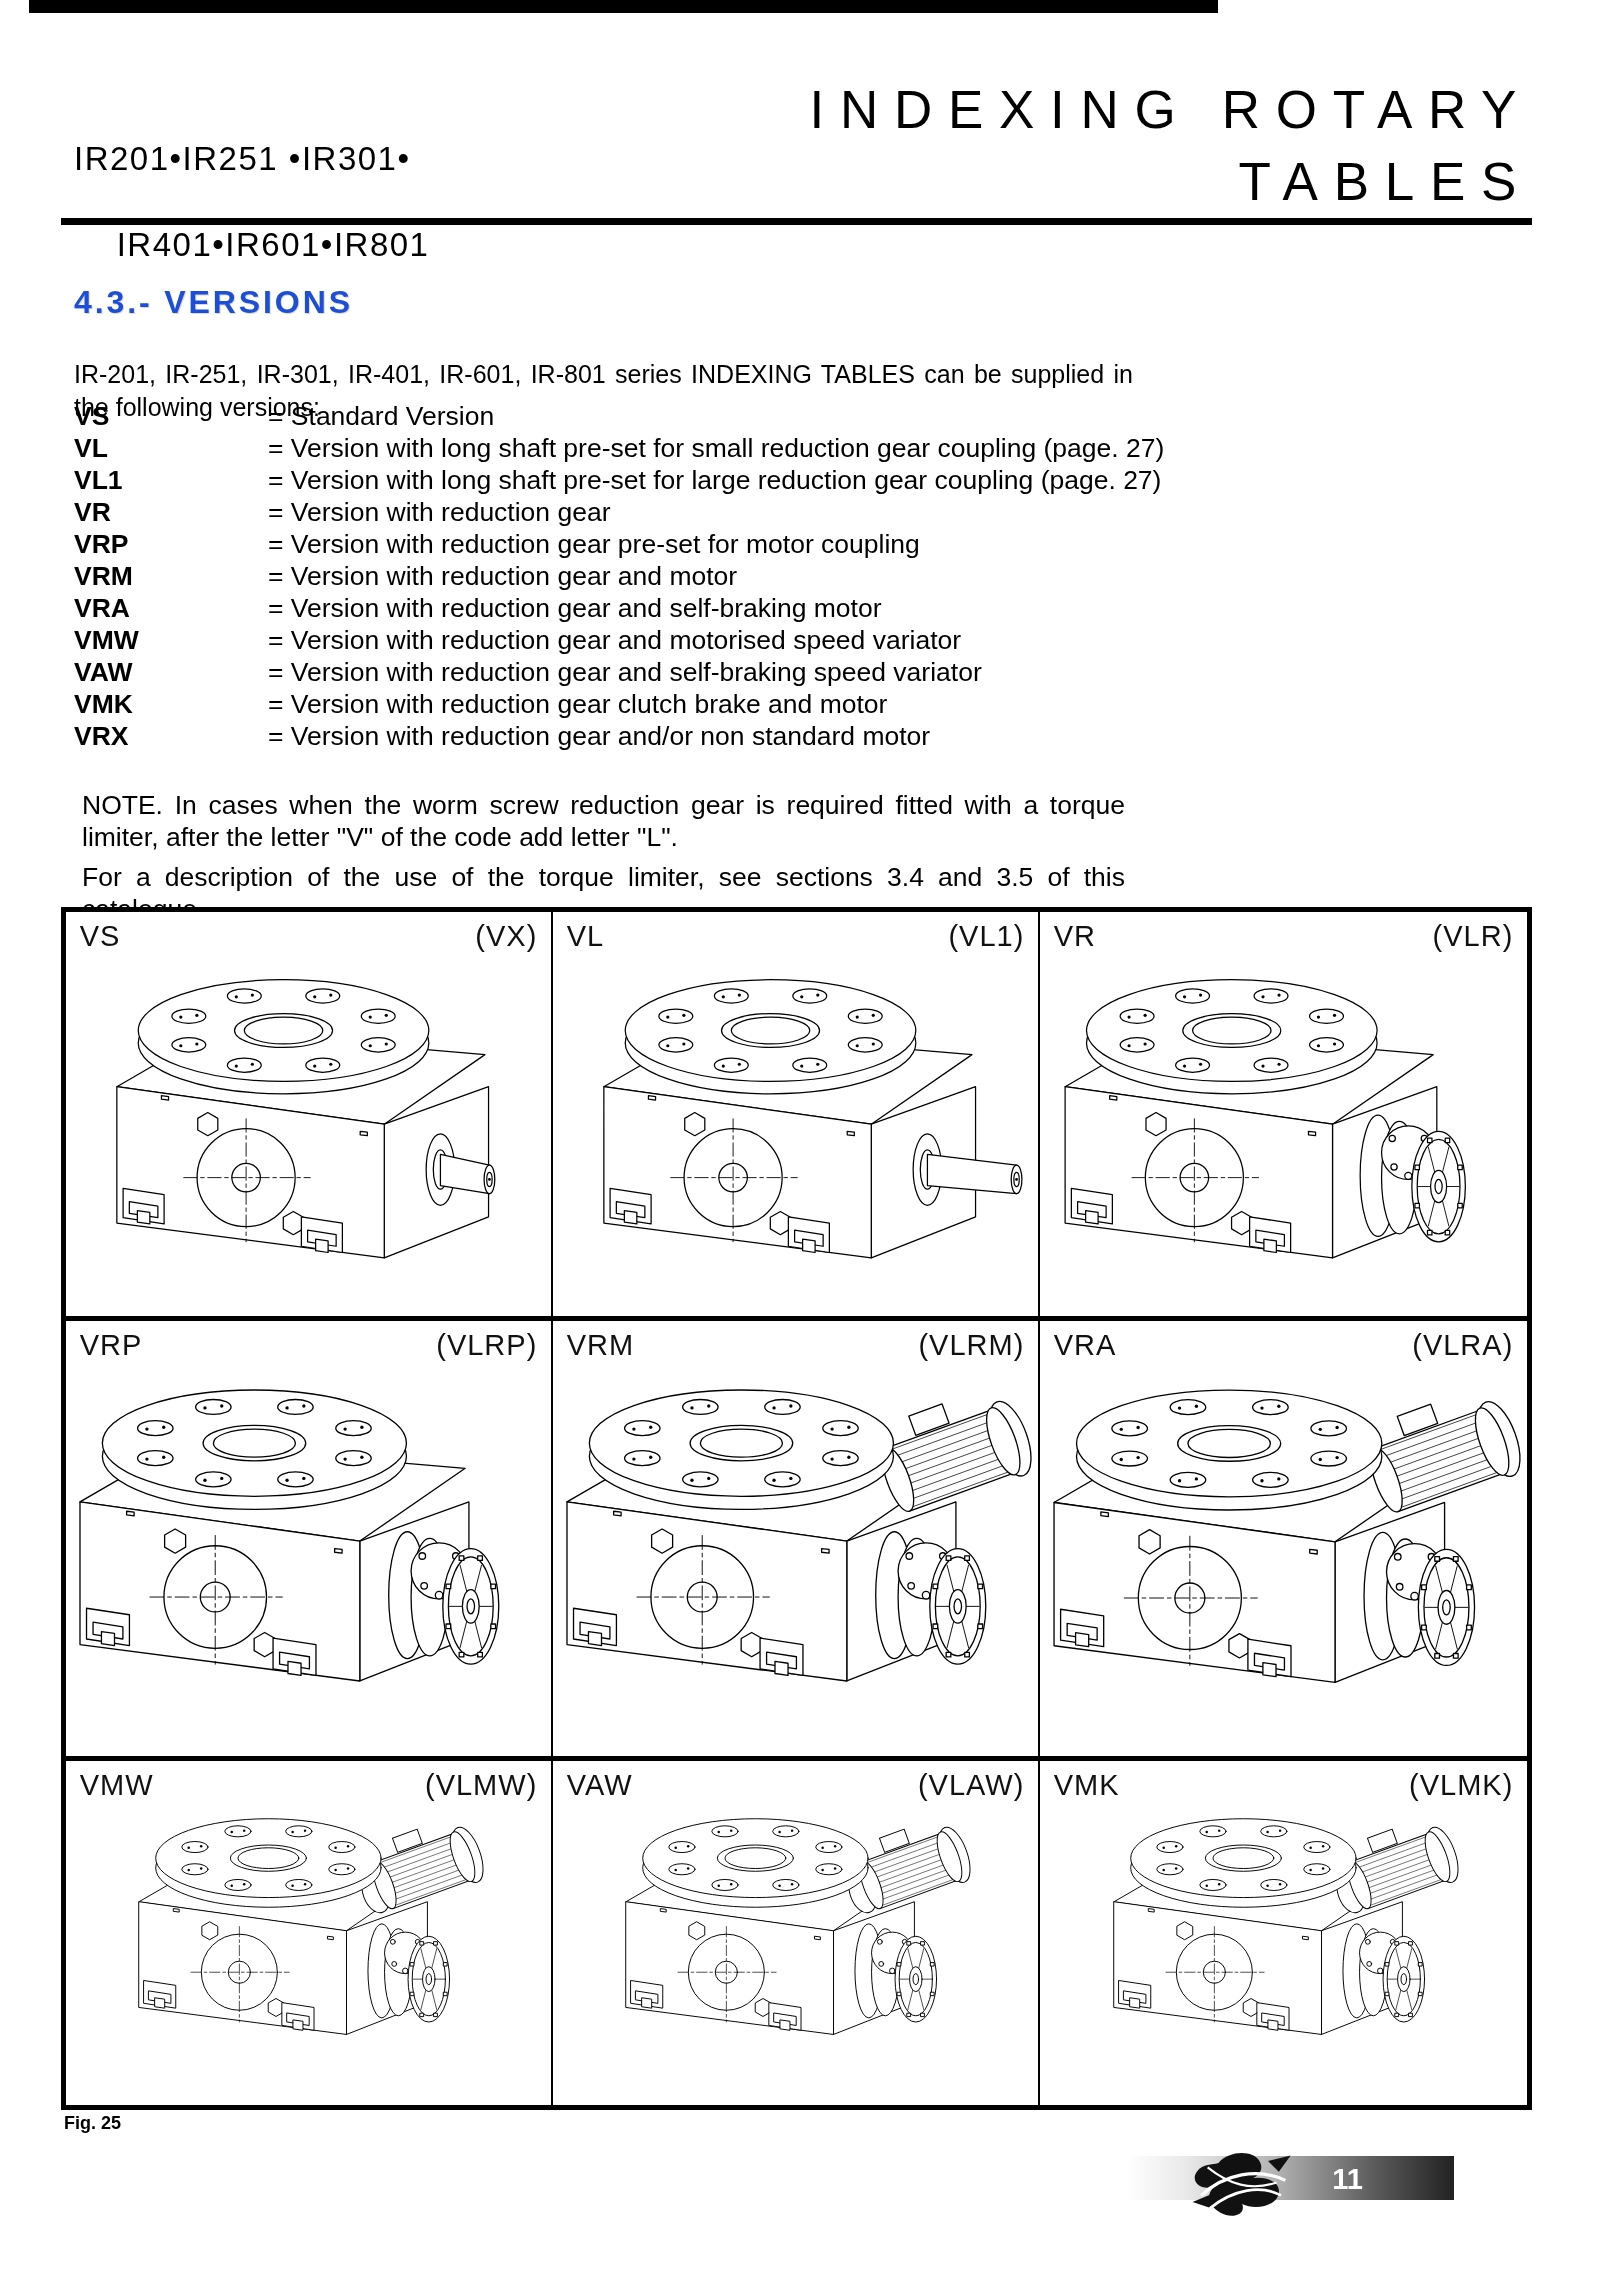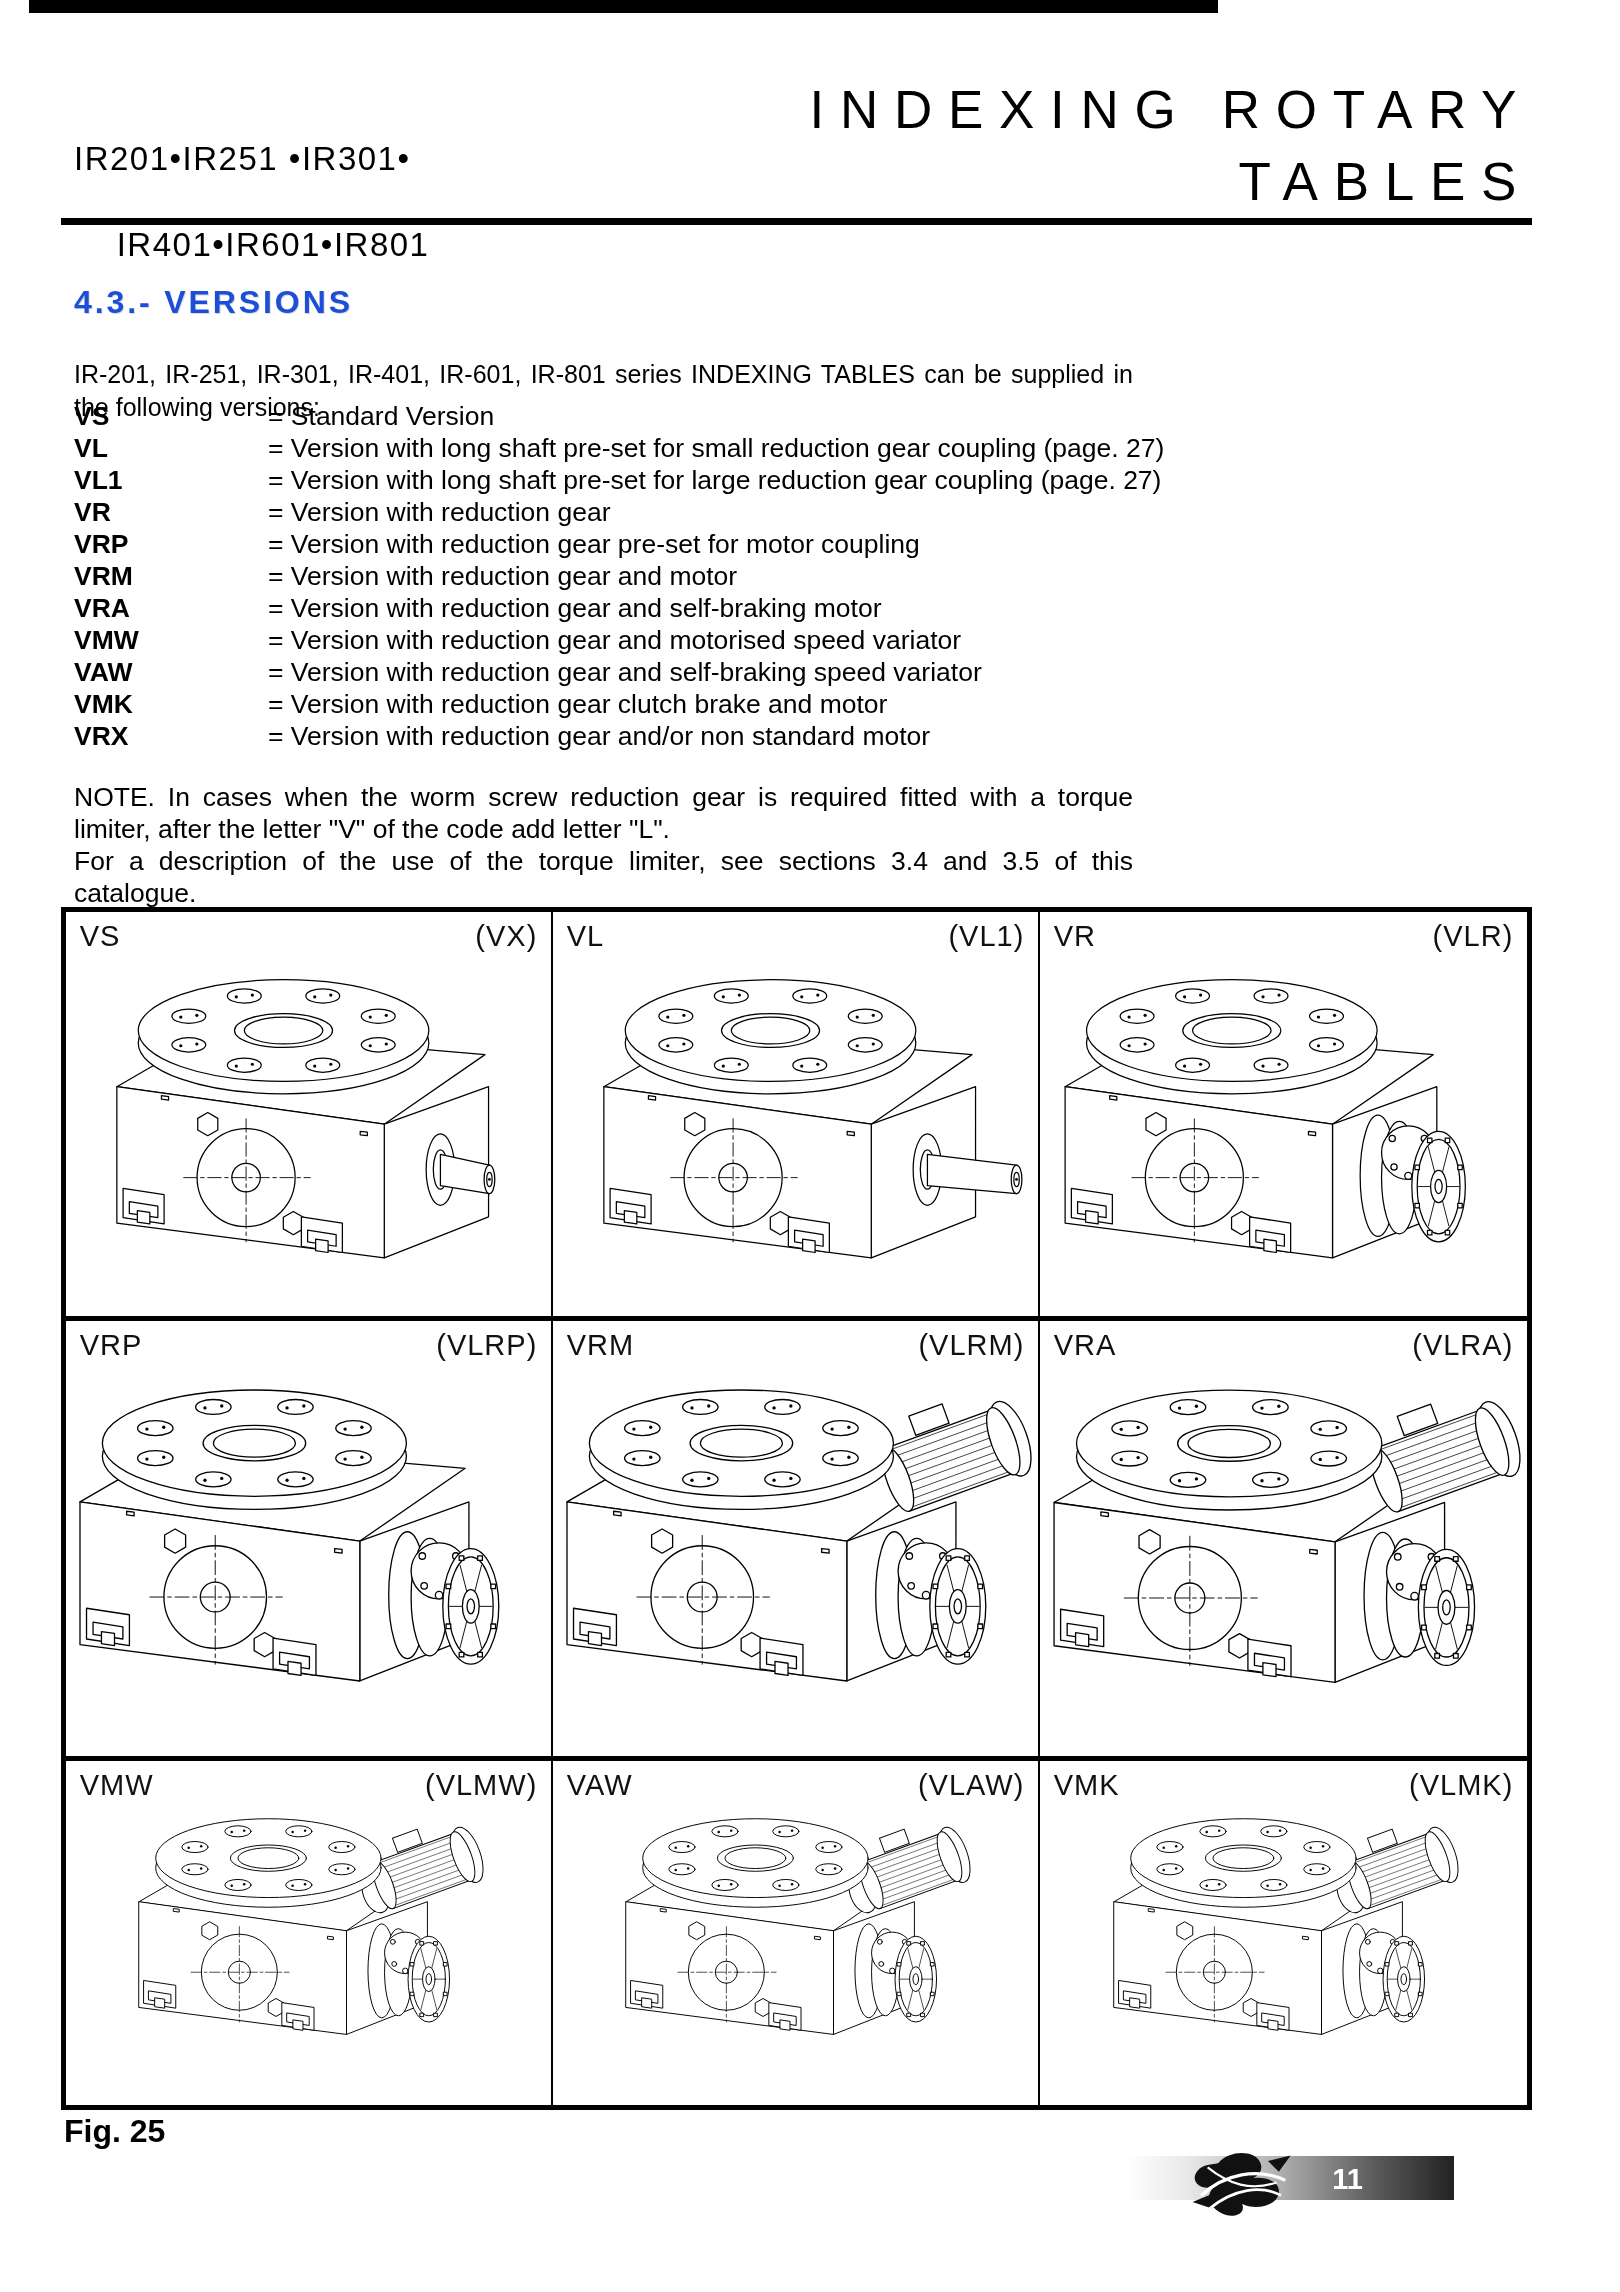--- a/index.html
+++ b/index.html
@@ -25,7 +25,7 @@
   #versions .vdesc{white-space:nowrap;}
   #note{position:absolute;left:74px;top:781px;width:1059px;font-size:26.5px;
         line-height:32px;text-align:justify;}
-  #note p{margin:0;}
+  #note p{margin:8px;}
 
   
   #figure-grid{position:absolute;left:61px;top:907px;width:1471px;height:1203px;

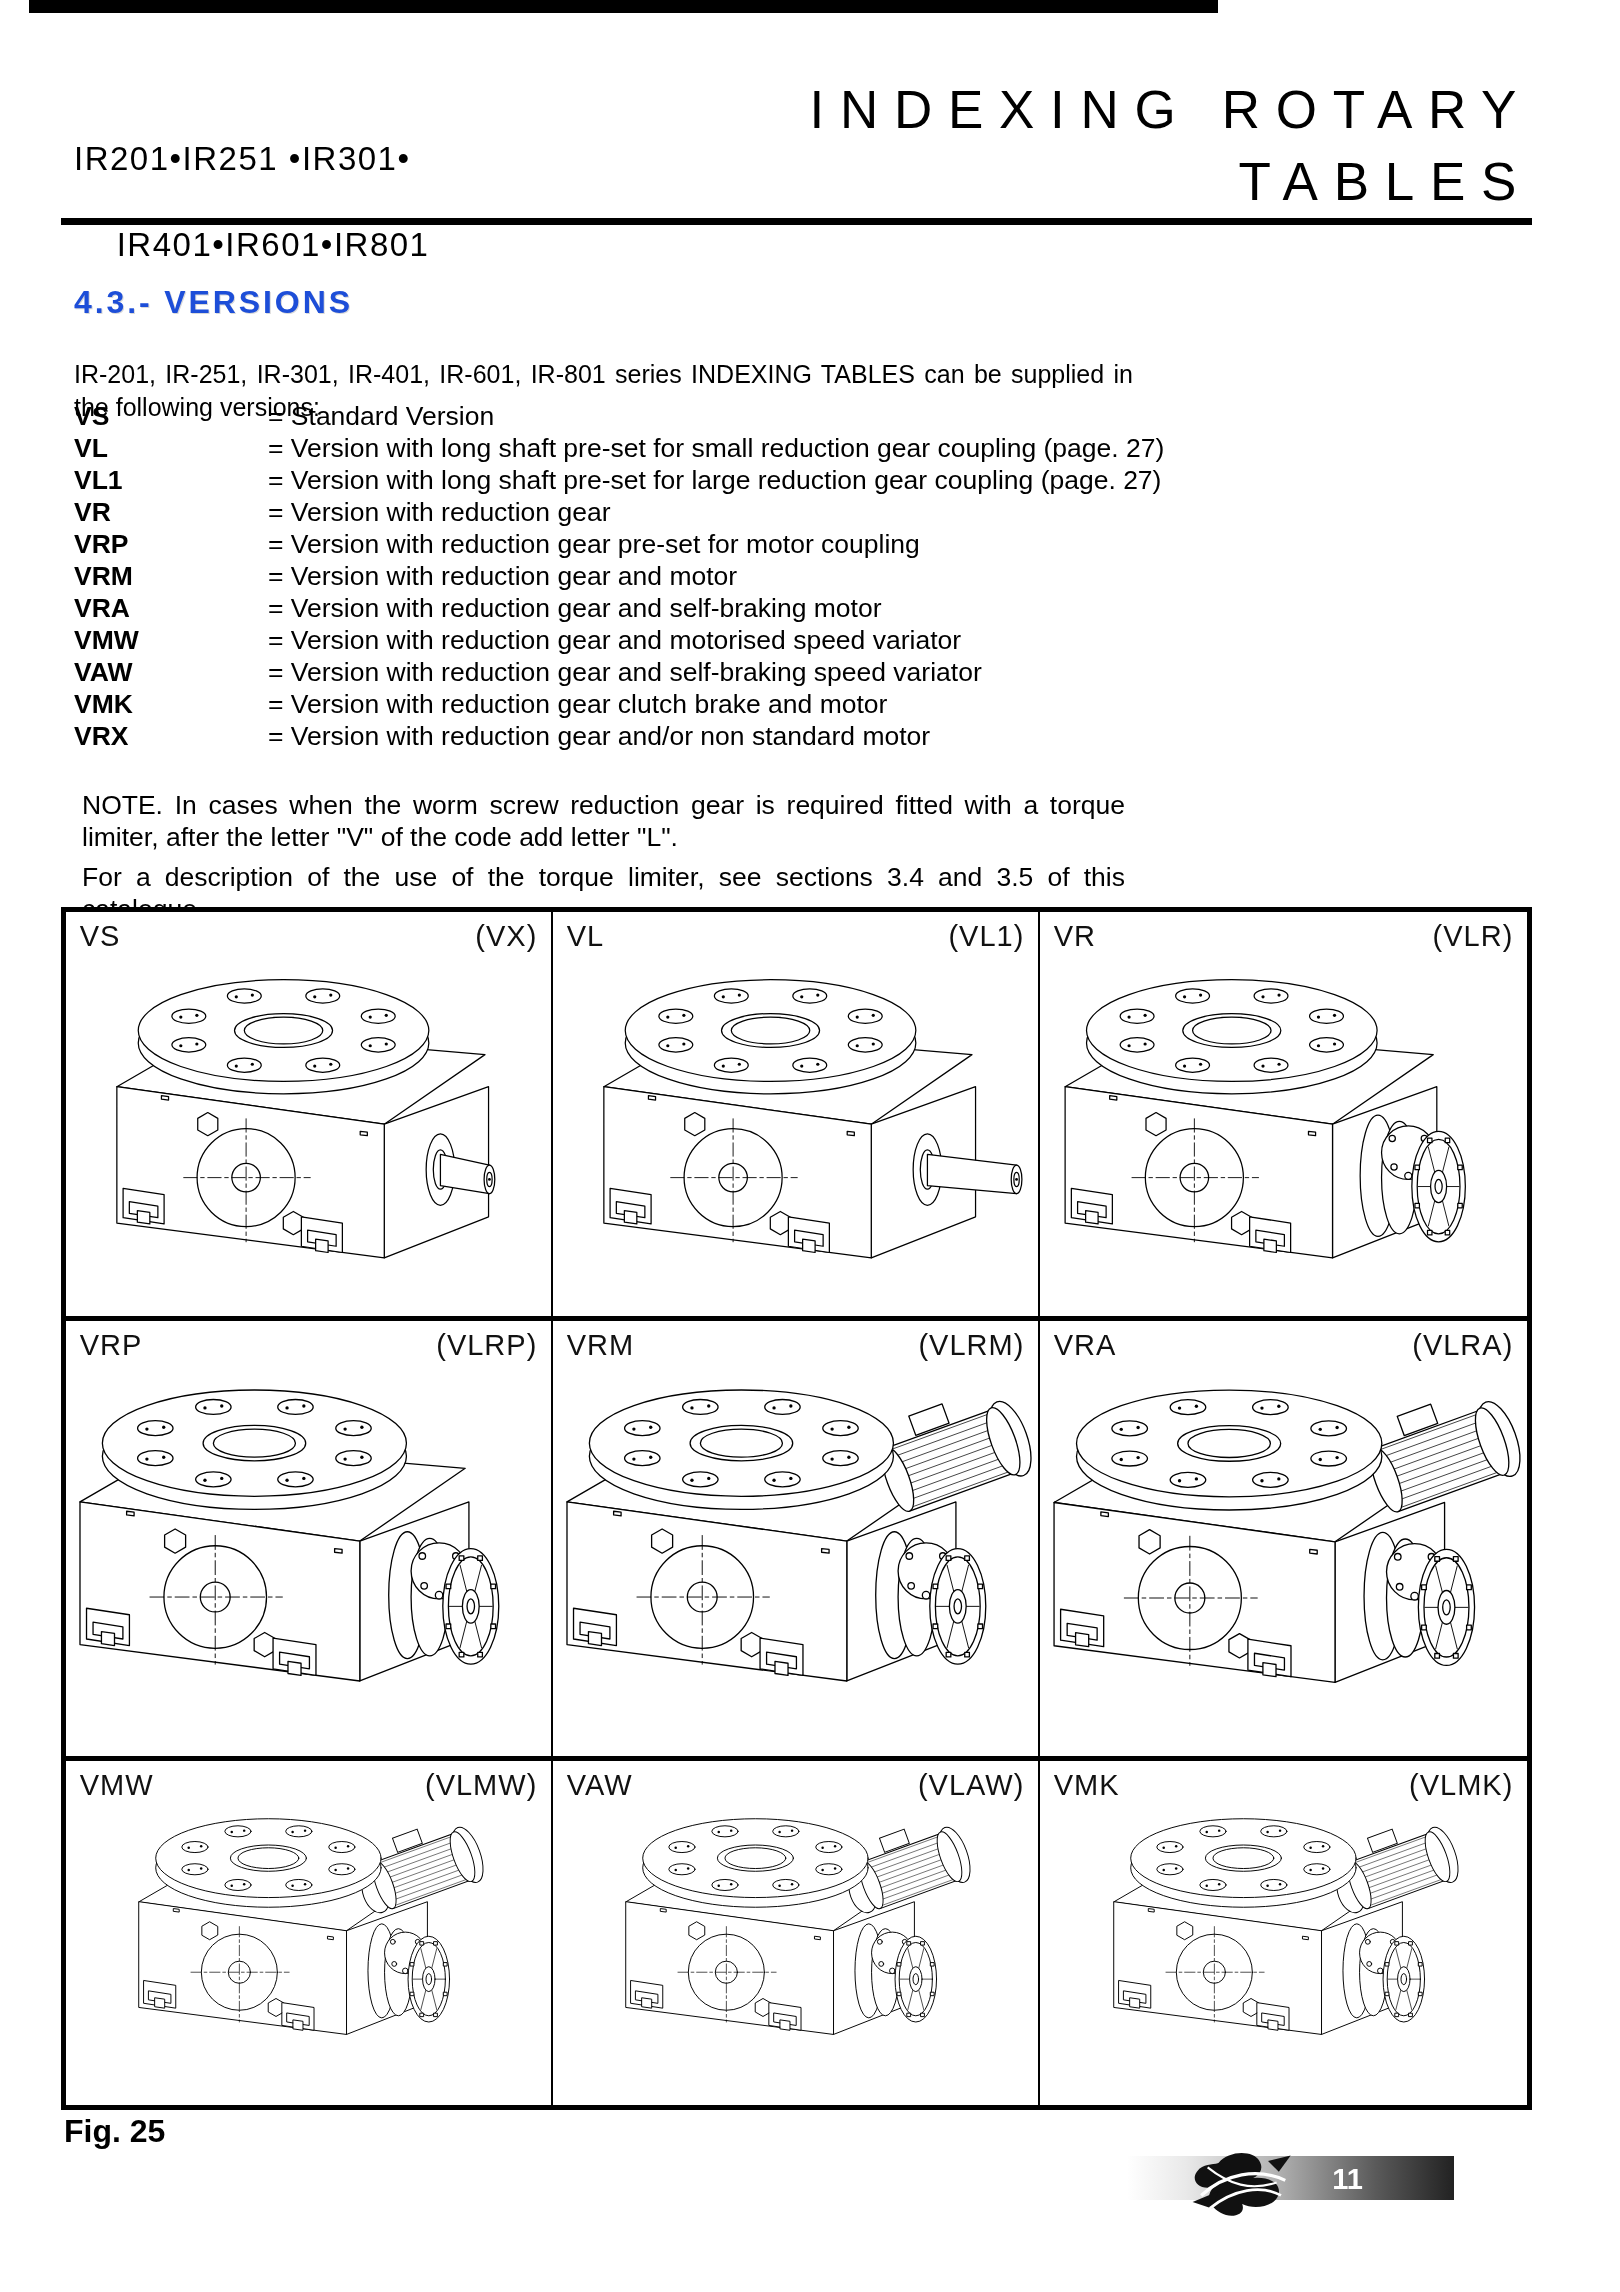--- a/index.html
+++ b/index.html
@@ -42,7 +42,7 @@
   .r2 svg.draw{height:388px;}
   .r3 svg.draw{height:280px;top:37px;}
 
-  #fig-caption{position:absolute;left:64px;top:2113px;font-size:32px;font-weight:bold;}
+  #fig-caption{position:absolute;left:64px;top:2113px;font-size:18px;font-weight:bold;}
 
   
   #footer-bar{position:absolute;left:1127px;top:2156px;width:327px;height:44px;

